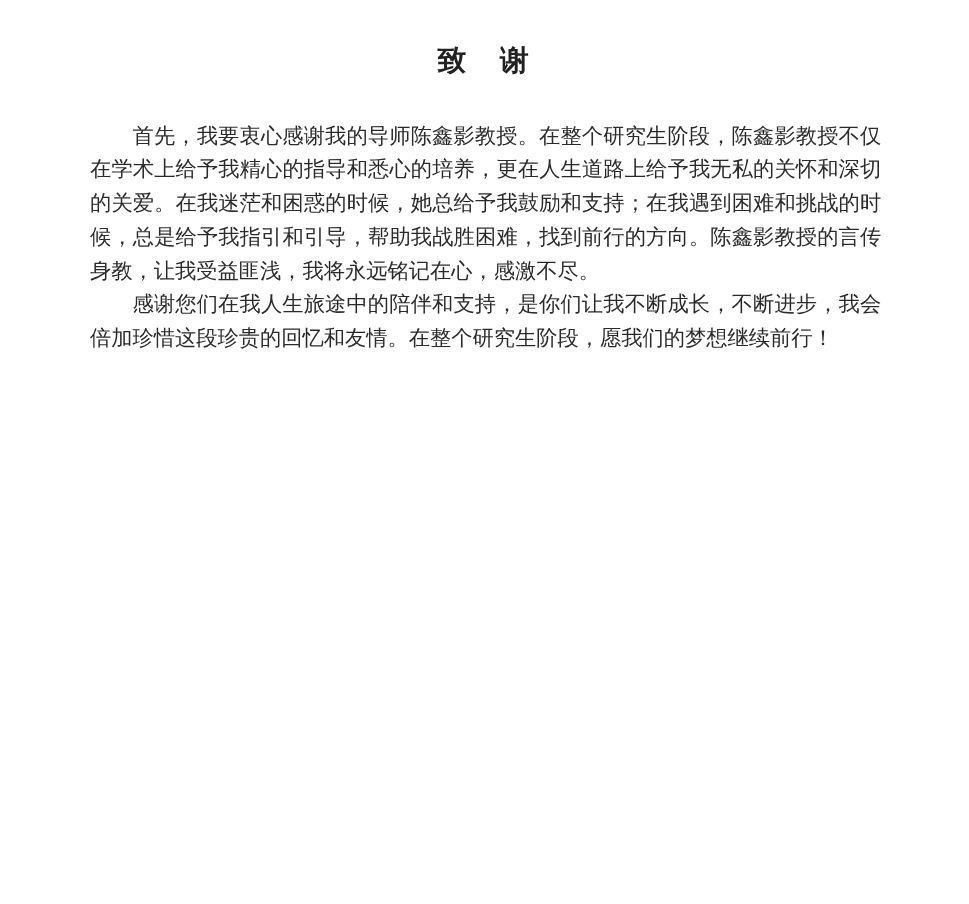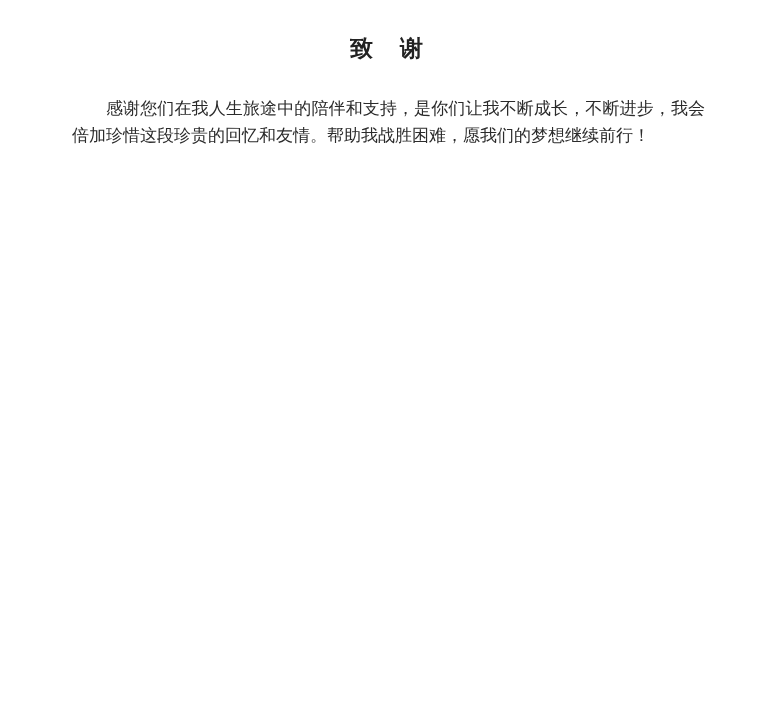--- a/index.html
+++ b/index.html
@@ -47,6 +47,7 @@
 <div class="page">
   <h1 class="doc-title">致　谢</h1>
   <div class="doc-body">
+    <p>首先，我要衷心感谢我的导师陈鑫影教授。在整个研究生阶段，陈鑫影教授不仅在学术上给予我精心的指导和悉心的培养，更在人生道路上给予我无私的关怀和深切的关爱。在我迷茫和困惑的时候，她总给予我鼓励和支持；在我遇到困难和挑战的时候，总是给予我指引和引导，帮助我战胜困难，找到前行的方向。陈鑫影教授的言传身教，让我受益匪浅，我将永远铭记在心，感激不尽。</p>
     <p>感谢您们在我人生旅途中的陪伴和支持，是你们让我不断成长，不断进步，我会倍加珍惜这段珍贵的回忆和友情。帮助我战胜困难，愿我们的梦想继续前行！</p>
   </div>
 </div>

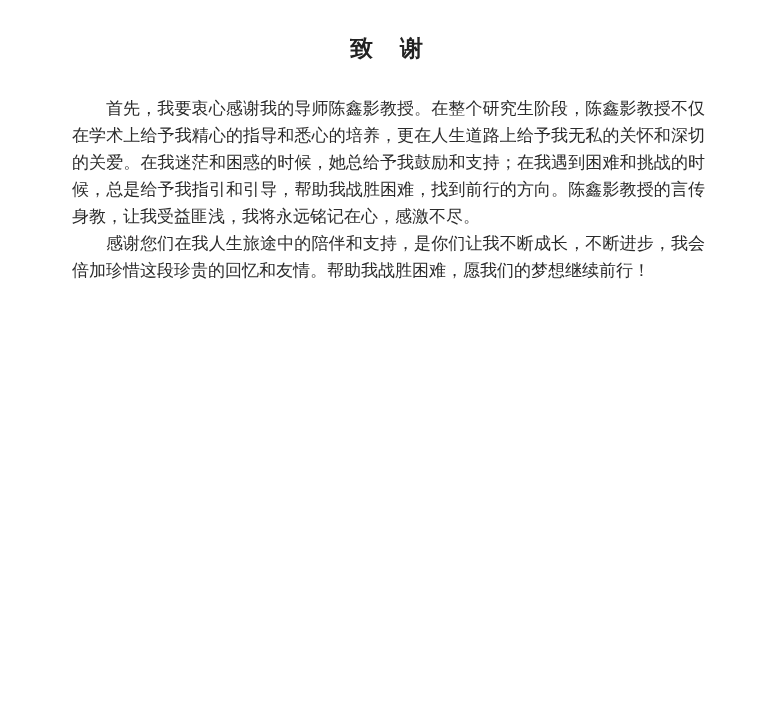--- a/index.html
+++ b/index.html
@@ -48,7 +48,7 @@
   <h1 class="doc-title">致　谢</h1>
   <div class="doc-body">
     <p>首先，我要衷心感谢我的导师陈鑫影教授。在整个研究生阶段，陈鑫影教授不仅在学术上给予我精心的指导和悉心的培养，更在人生道路上给予我无私的关怀和深切的关爱。在我迷茫和困惑的时候，她总给予我鼓励和支持；在我遇到困难和挑战的时候，总是给予我指引和引导，帮助我战胜困难，找到前行的方向。陈鑫影教授的言传身教，让我受益匪浅，我将永远铭记在心，感激不尽。</p>
-    <p>感谢您们在我人生旅途中的陪伴和支持，是你们让我不断成长，不断进步，我会倍加珍惜这段珍贵的回忆和友情。帮助我战胜困难，愿我们的梦想继续前行！</p>
+    <p>感谢您们在我人生旅途中的陪伴和支持，是你们让我不断成长，不断进步，我会倍加珍惜这段珍贵的回忆和友情。在整个研究生阶段，愿我们的梦想继续前行！</p>
   </div>
 </div>
 

